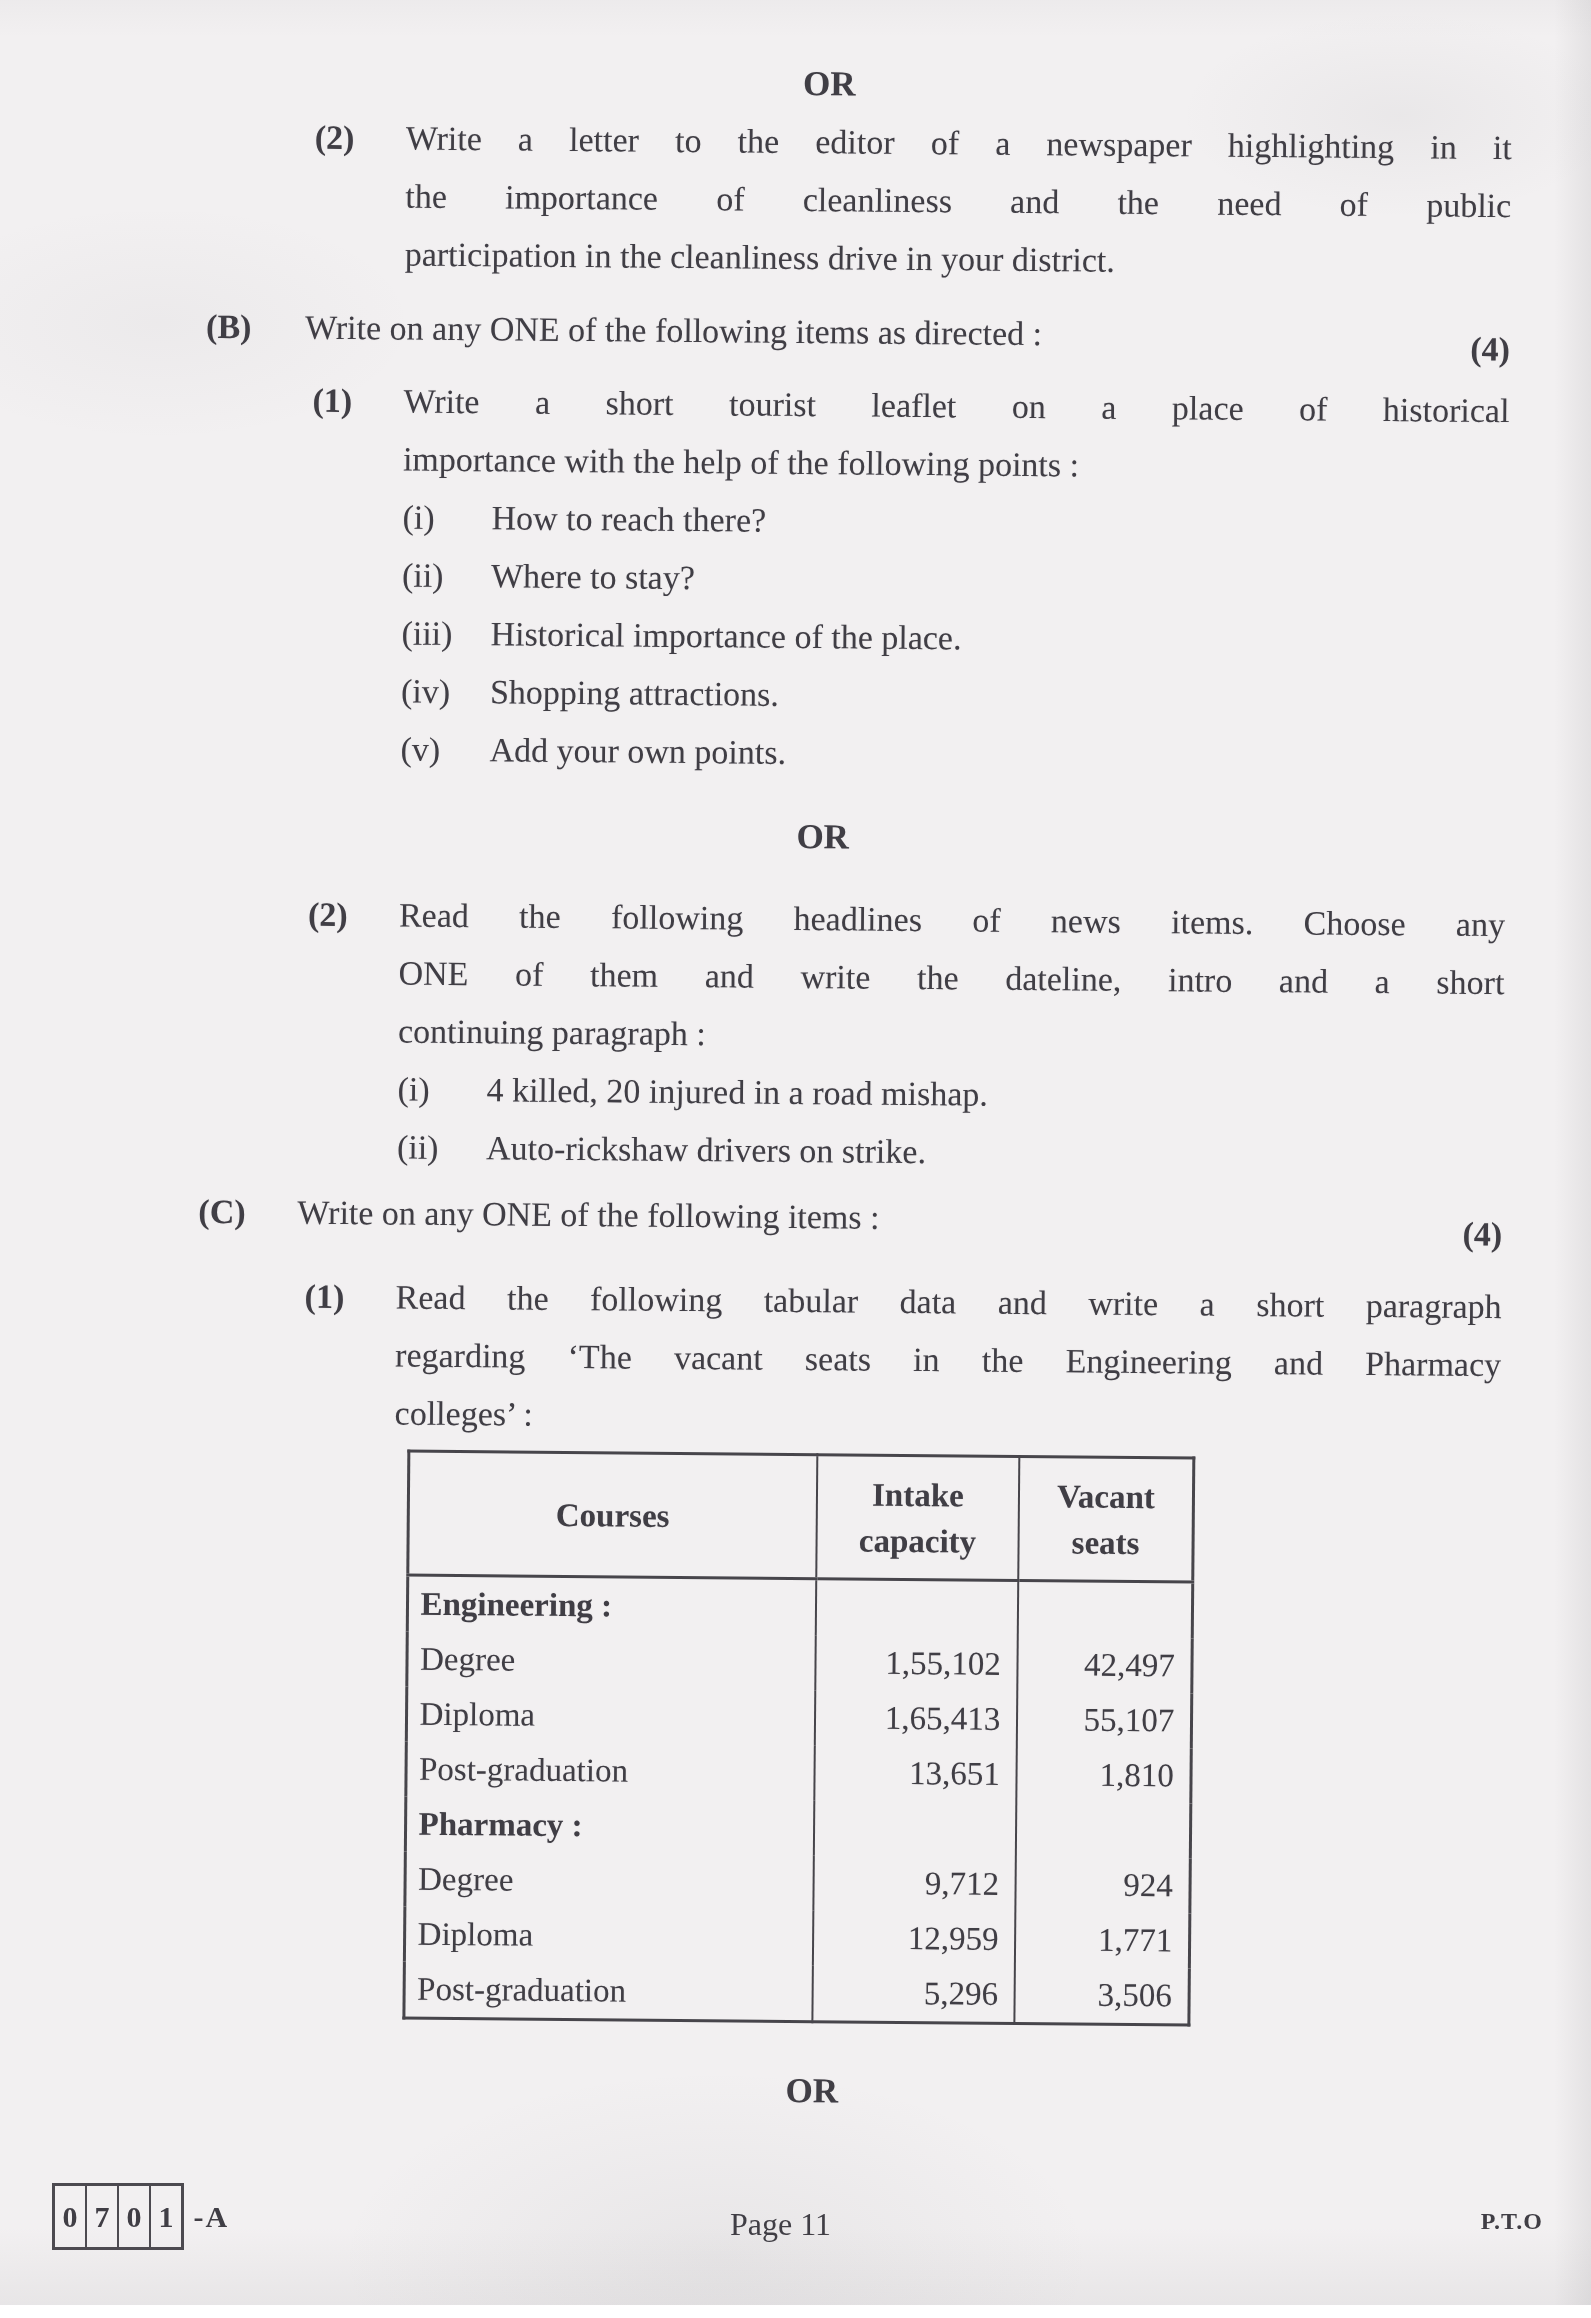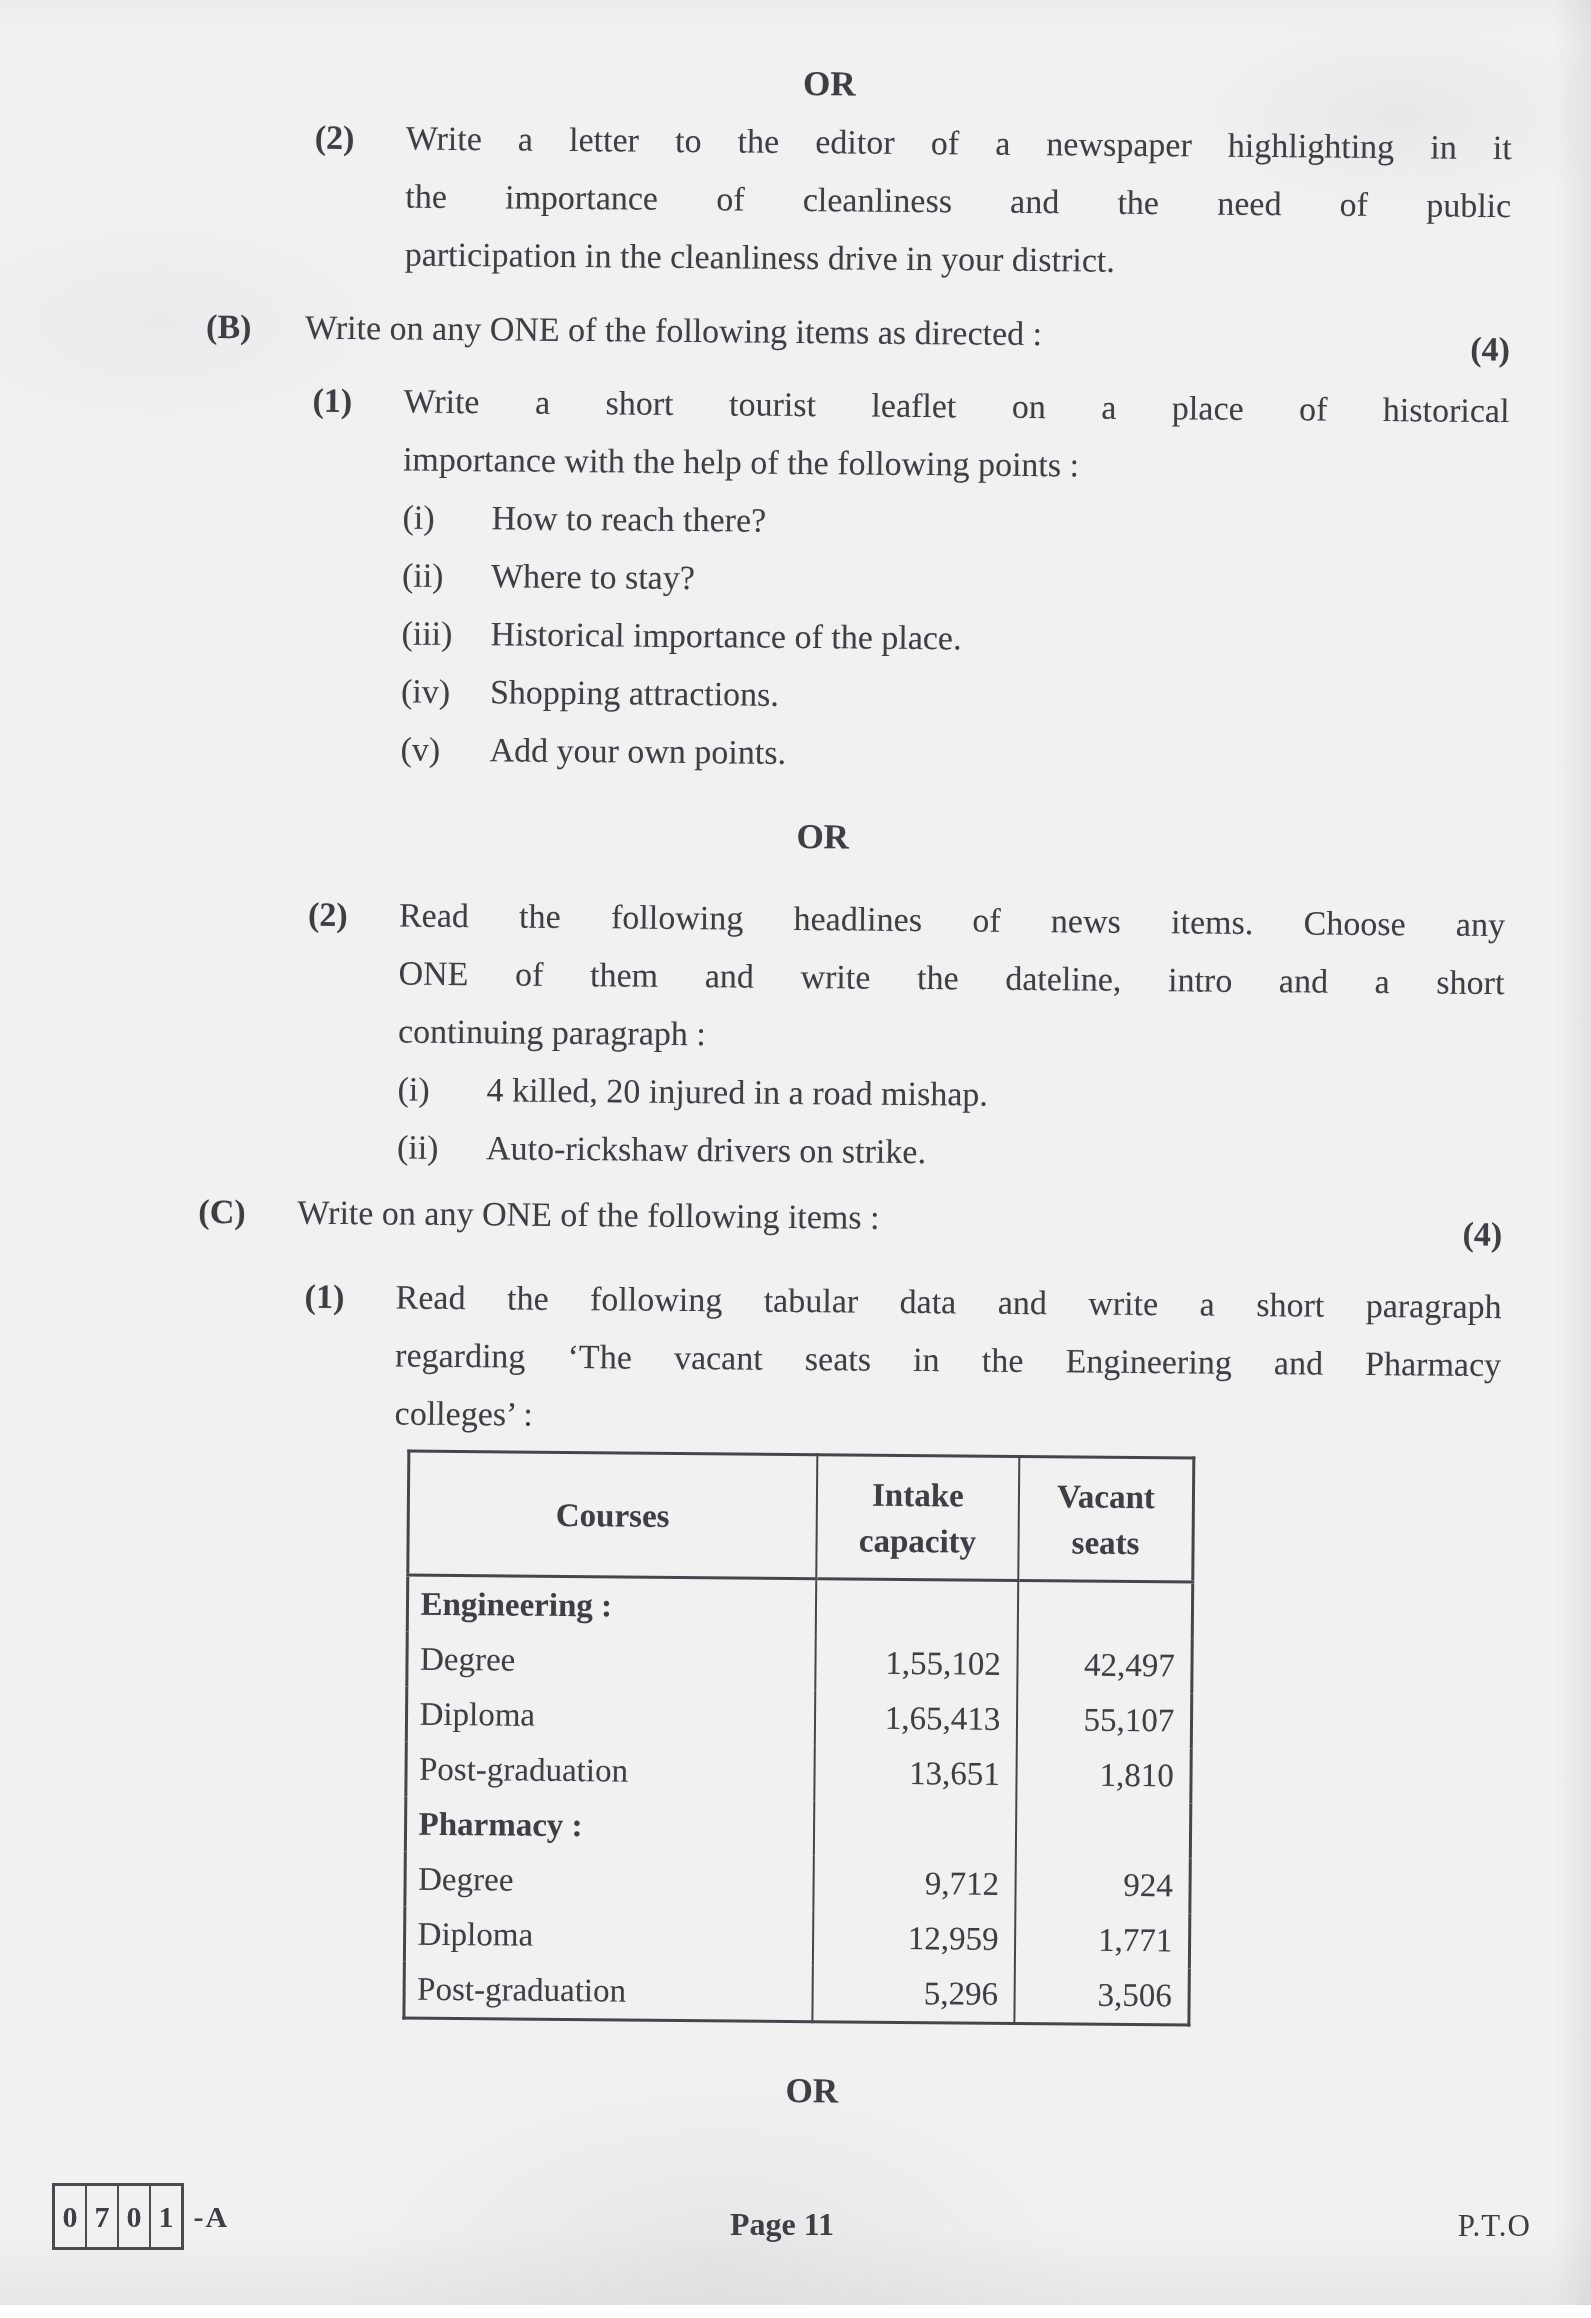--- a/index.html
+++ b/index.html
@@ -79,7 +79,7 @@
   }
   .code-cell + .code-cell { border-left:2.6px solid #4c4a50; }
   .code-suffix { margin-left:9.4px; letter-spacing:2.1px; }
-  .footer-page { position:absolute; left:730px; top:2206px; font-size:32px; font-weight:700; }
+  .footer-page { position:absolute; left:730px; top:2206px; font-size:32px; font-weight:400; }
   .footer-pto { position:absolute; right:60px; top:2208px; font-size:31px; font-weight:400; letter-spacing:1px; }
 </style>
 </head>

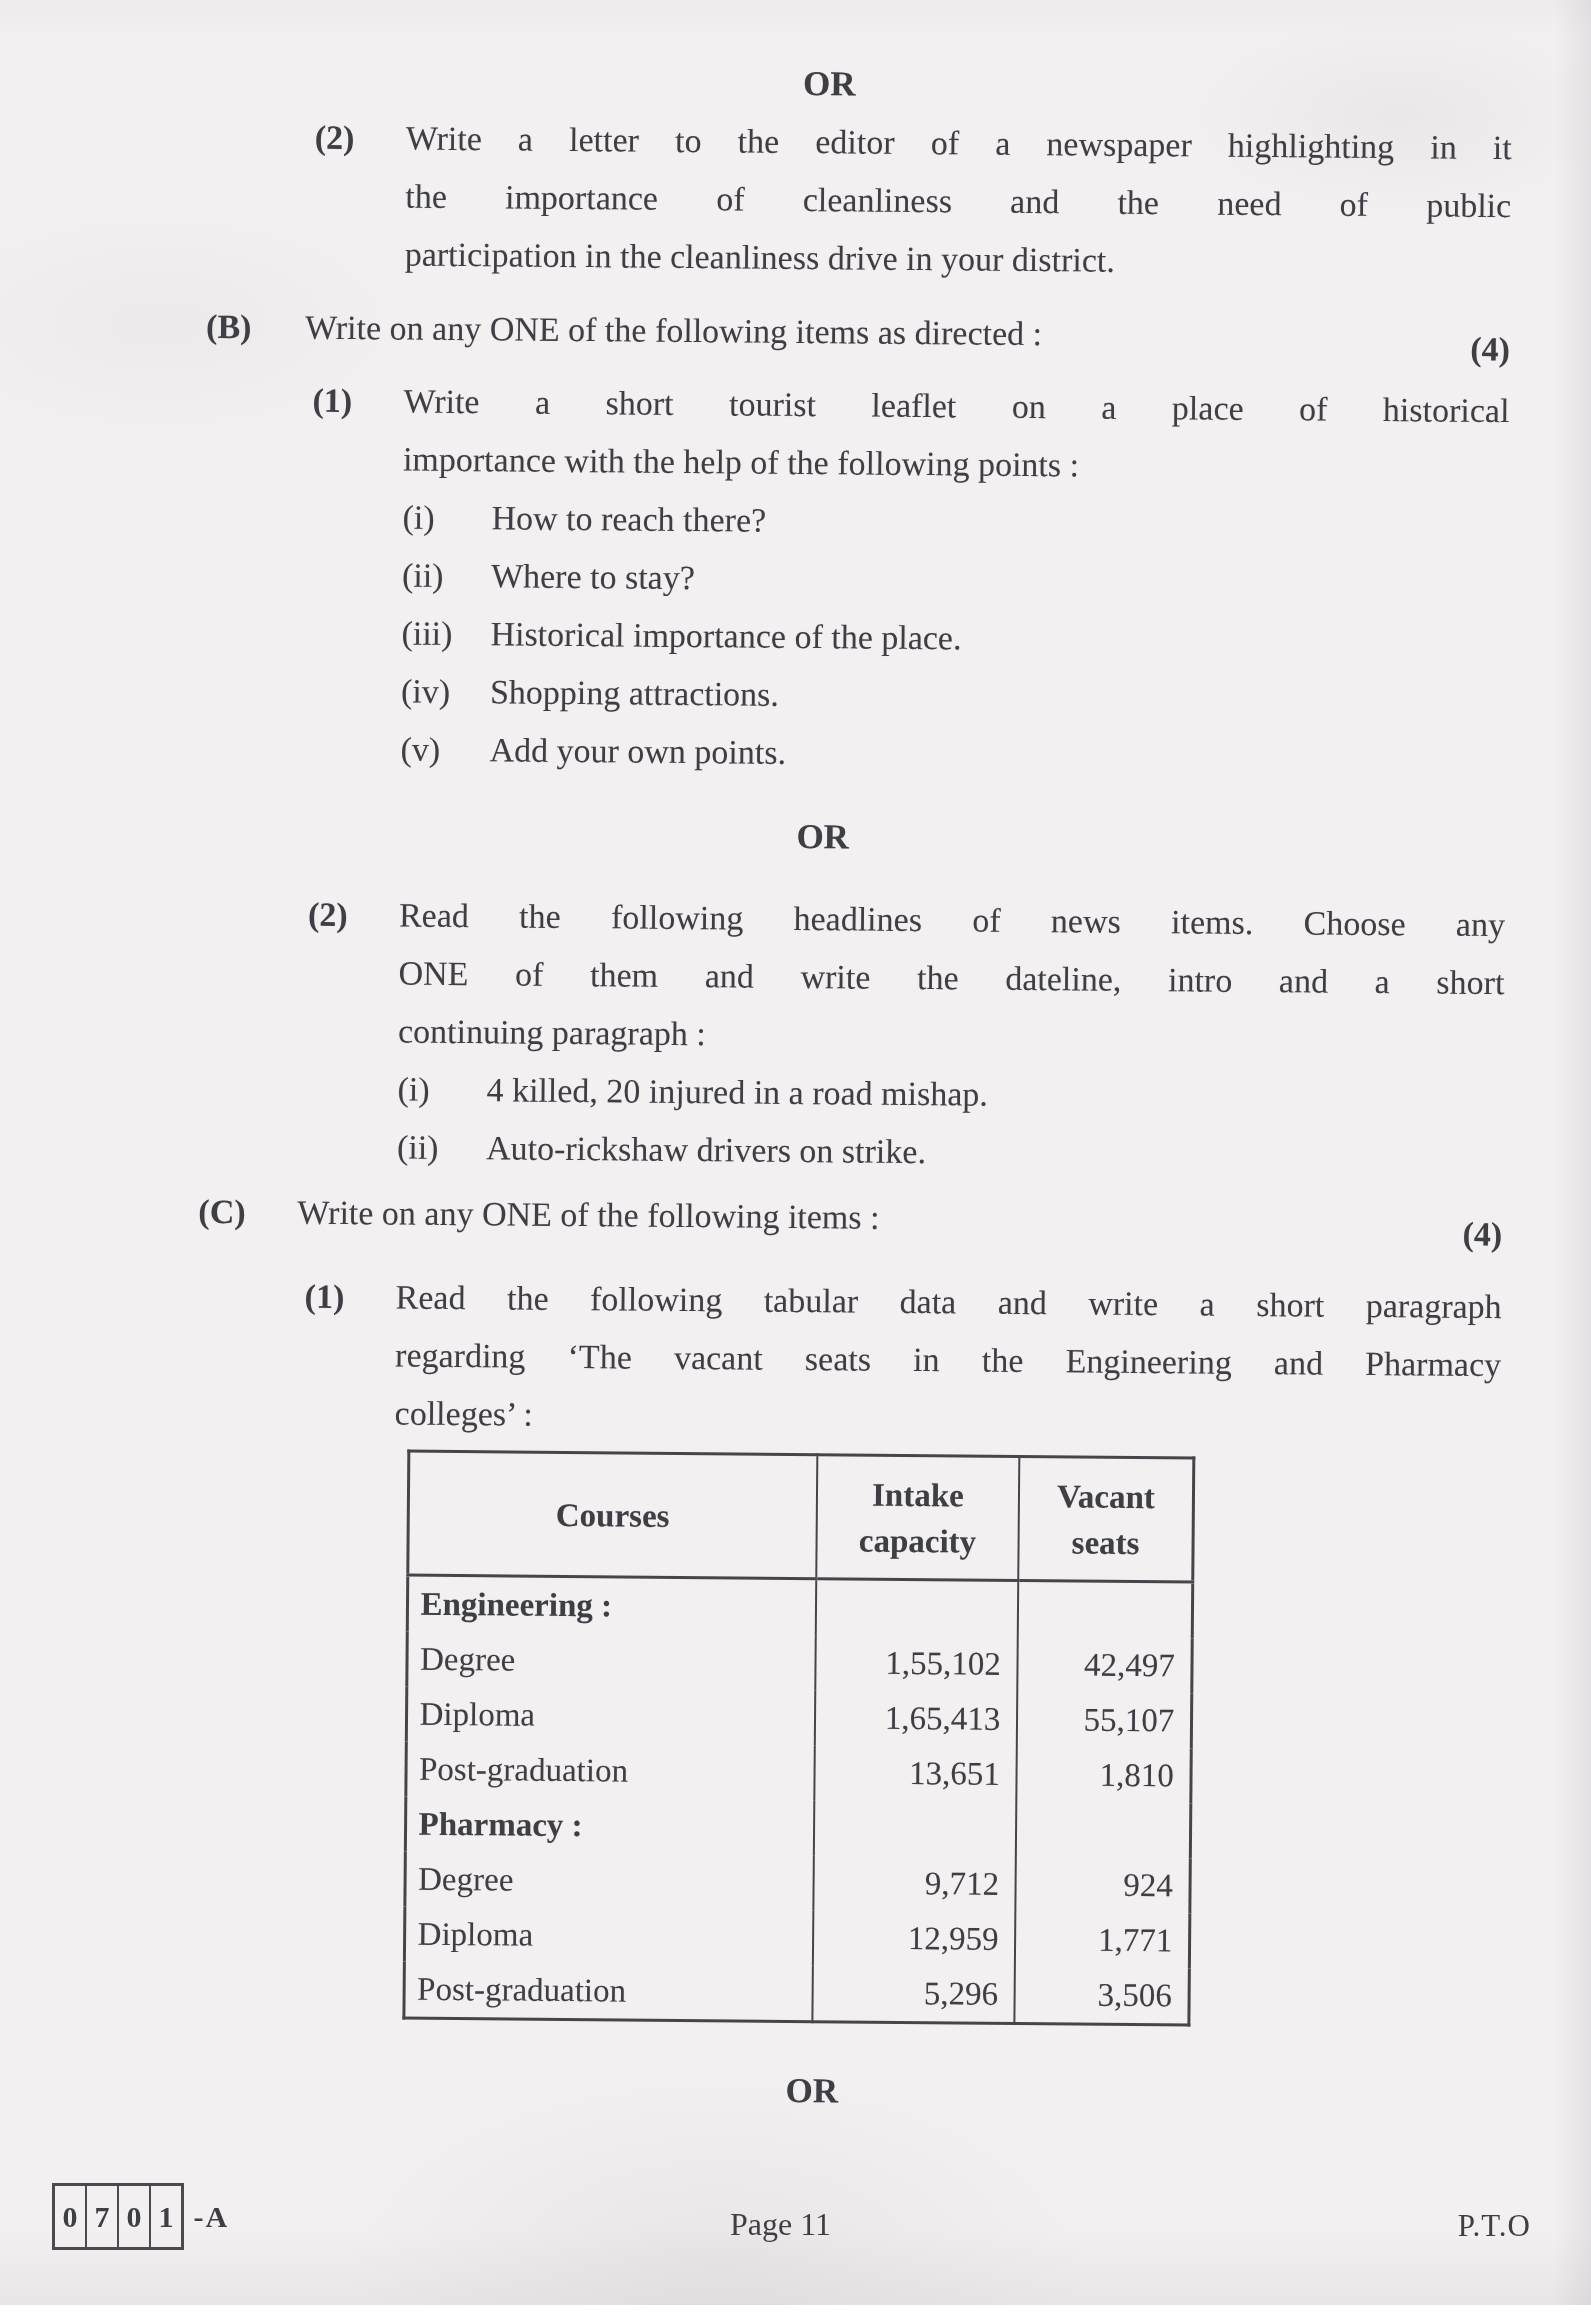--- a/index.html
+++ b/index.html
@@ -80,7 +80,7 @@
   .code-cell + .code-cell { border-left:2.6px solid #4c4a50; }
   .code-suffix { margin-left:9.4px; letter-spacing:2.1px; }
   .footer-page { position:absolute; left:730px; top:2206px; font-size:32px; font-weight:400; }
-  .footer-pto { position:absolute; right:60px; top:2208px; font-size:31px; font-weight:400; letter-spacing:1px; }
+  .footer-pto { position:absolute; right:48px; top:2208px; font-size:24px; font-weight:700; letter-spacing:1px; }
 </style>
 </head>
 <body>

